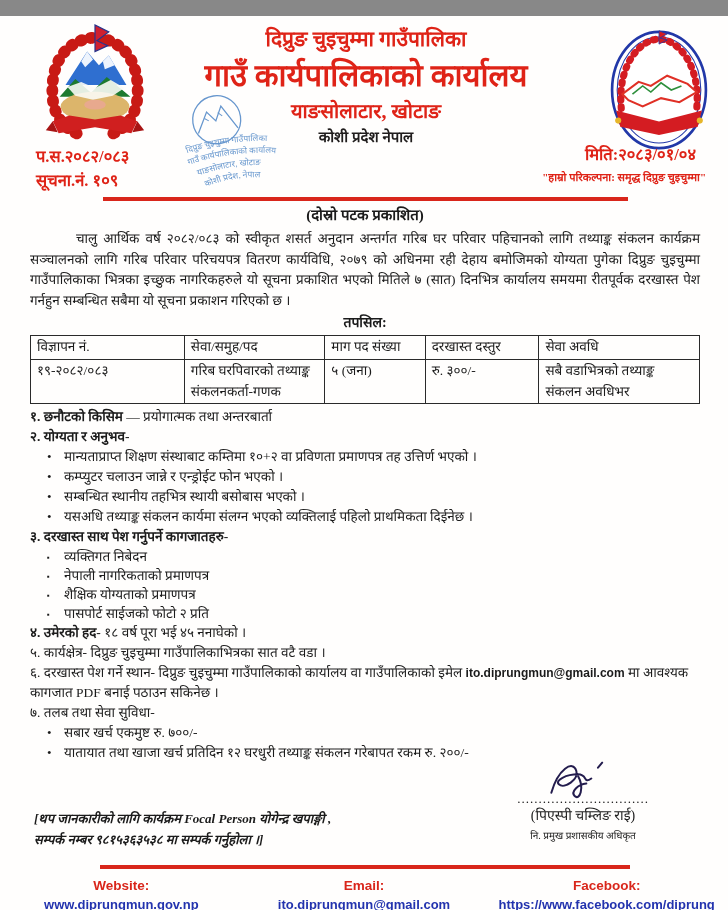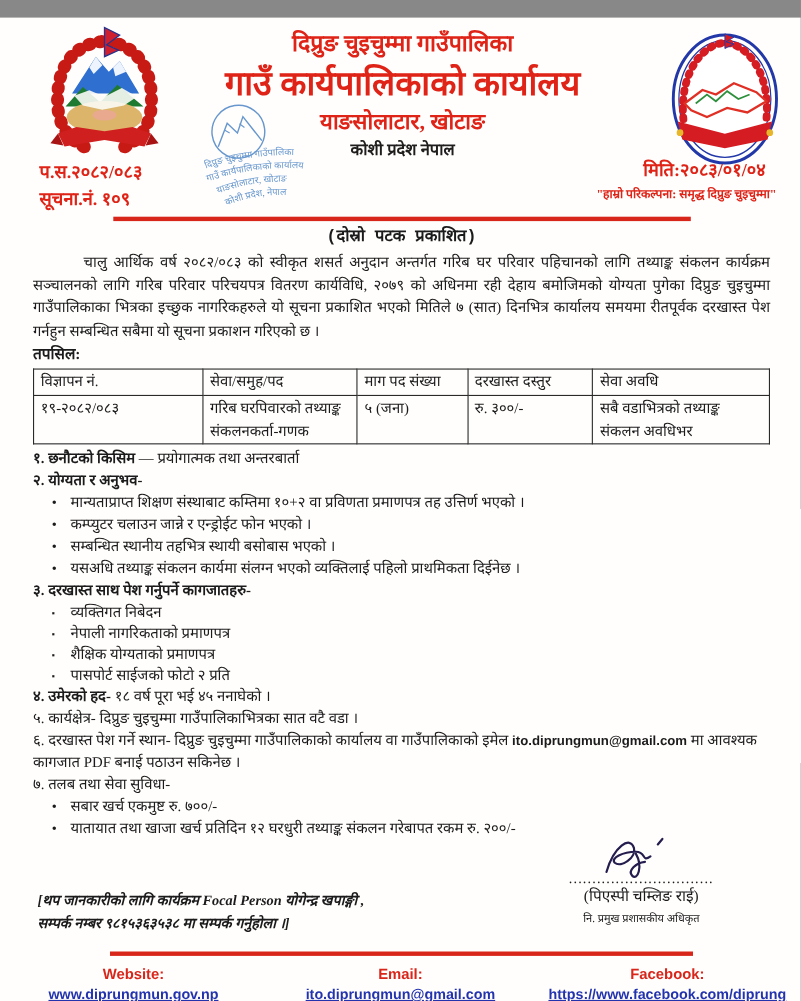--- a/index.html
+++ b/index.html
@@ -33,7 +33,7 @@
   .title-wrap { text-align:center; margin-top:5px; }
   .title-box { display:inline-block; background:#0c0c0c; color:#fff;
                font-size:19px; font-weight:700; line-height:27px; padding:1px 14px 2px; }
-  .subtitle { text-align:center; font-size:15px; line-height:19px; margin-top:4px; font-weight:700;font-family:Liberation Mono, monospace;}
+  .subtitle { text-align:center; font-size:15px; line-height:19px; margin-top:4px; font-weight:700;}
   .body-par { font-size:13.5px; line-height:20.5px; text-align:justify;
               text-indent:46px; margin-top:4px; }
   .tapasil { font-size:14px; font-weight:700; line-height:20px; margin-top:2px; }

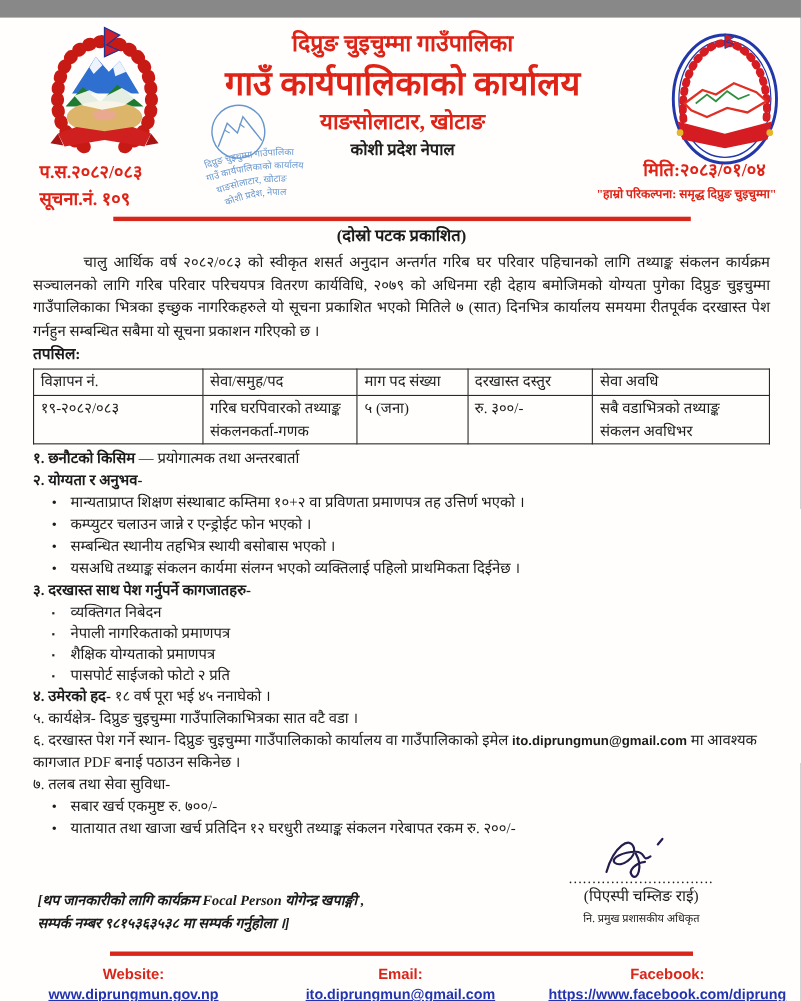--- a/index.html
+++ b/index.html
@@ -36,7 +36,7 @@
   .subtitle { text-align:center; font-size:15px; line-height:19px; margin-top:4px; font-weight:700;}
   .body-par { font-size:13.5px; line-height:20.5px; text-align:justify;
               text-indent:46px; margin-top:4px; }
-  .tapasil { font-size:14px; font-weight:700; line-height:20px; margin-top:2px; }
+  .tapasil { font-size:14px; font-weight:700; line-height:20px; margin-top:2px;text-align:center; }
   table { border-collapse:collapse; width:100%; margin:2px 0 3px; table-layout:fixed;padding-left:28px; }
   th,td { border:1px solid #2a2a2a; padding:0 6px; font-size:13.5px; text-align:left;
           font-weight:400; vertical-align:top; line-height:21px; }

